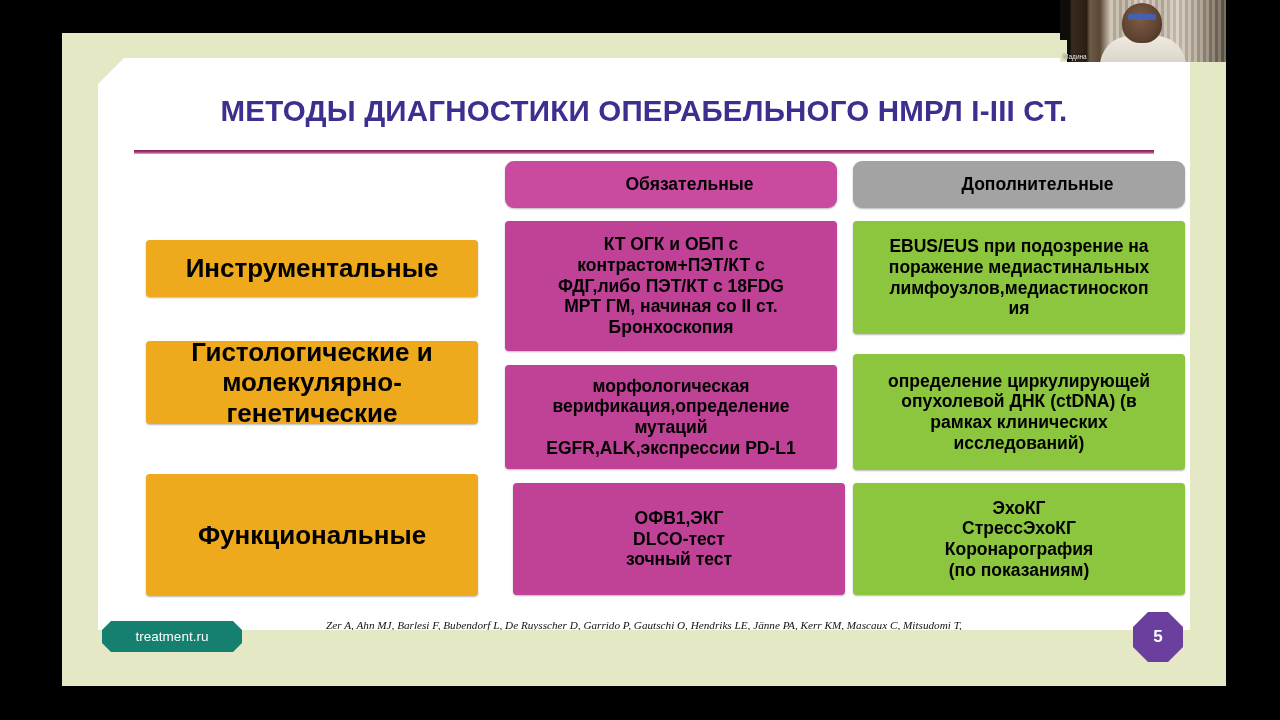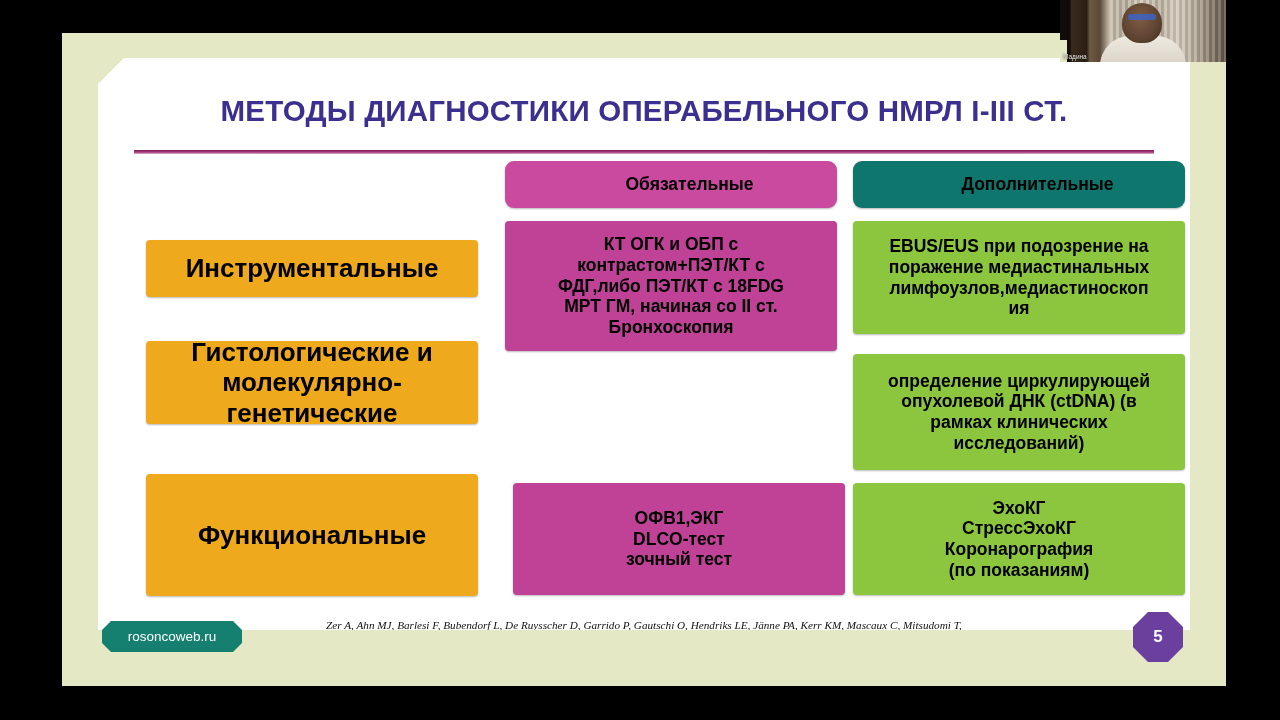--- a/index.html
+++ b/index.html
@@ -90,7 +90,7 @@
   .col-right { left: 755px; width: 332px; background: #8cc63f; font-size: 17.5px; }
 
   .hdr.col-mid   { background: #c94a9e; }
-  .hdr.col-right { background: #0f766e; }
+  .hdr.col-right { background: #a3a3a3; }
 
   .hdr.col-mid, .hdr.col-right { top: 103px; padding-left: 45px; }
   .hdr.col-mid   { left: 407px; width: 332px; }

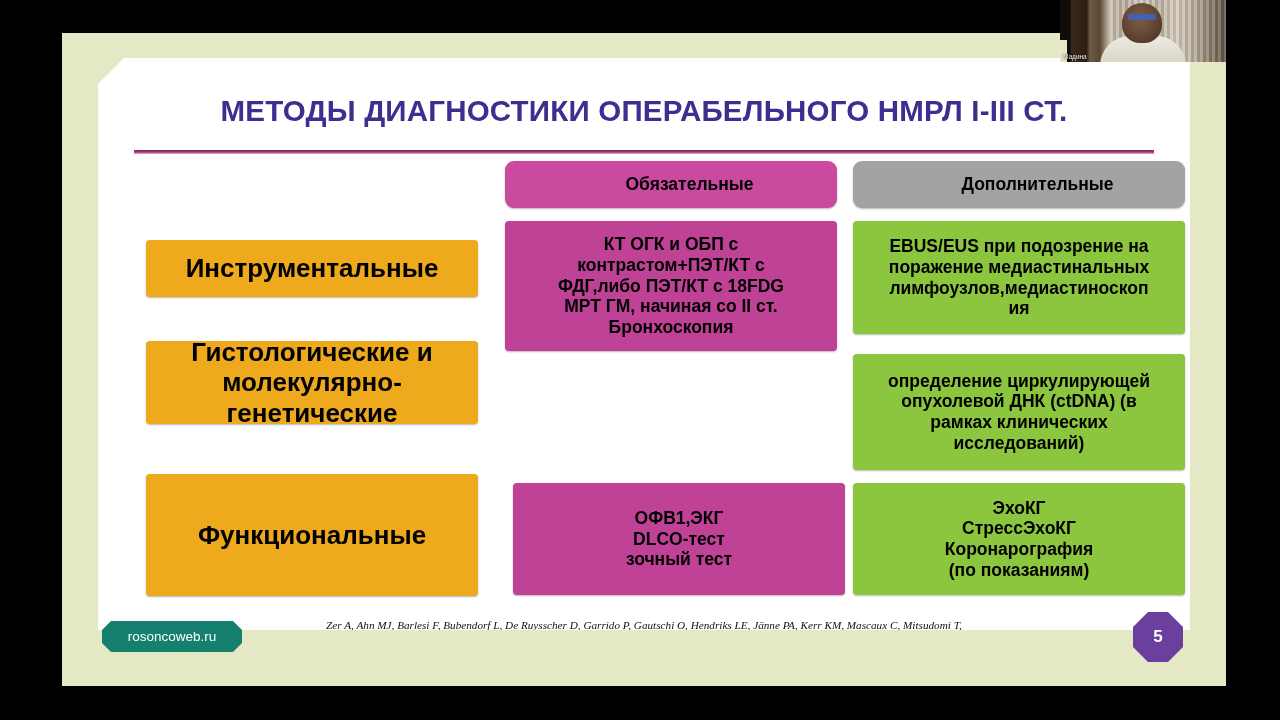--- a/index.html
+++ b/index.html
@@ -290,6 +290,14 @@
         </div>
       </div>
 
+      <div class="box col-mid r2">
+        <div class="lines">
+          <div>морфологическая</div>
+          <div>верификация,определение</div>
+          <div>мутаций</div>
+          <div>EGFR,ALK,экспрессии PD-L1</div>
+        </div>
+      </div>
 
       <div class="box col-mid r3">
         <div class="lines">

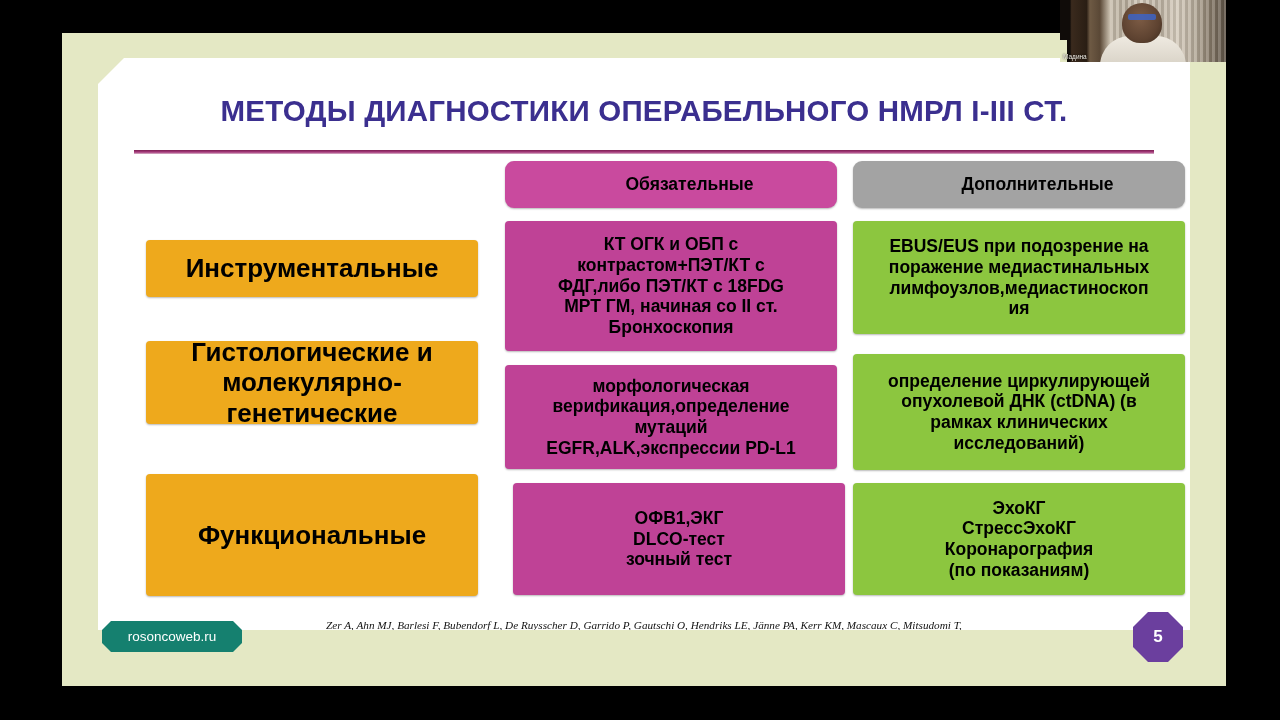--- a/index.html
+++ b/index.html
@@ -344,7 +344,7 @@
     </div>
 
     <div id="site-badge">
-      <span>rosoncoweb.ru</span>
+      <span>treatment.ru</span>
     </div>
 
     <div id="page-badge">

